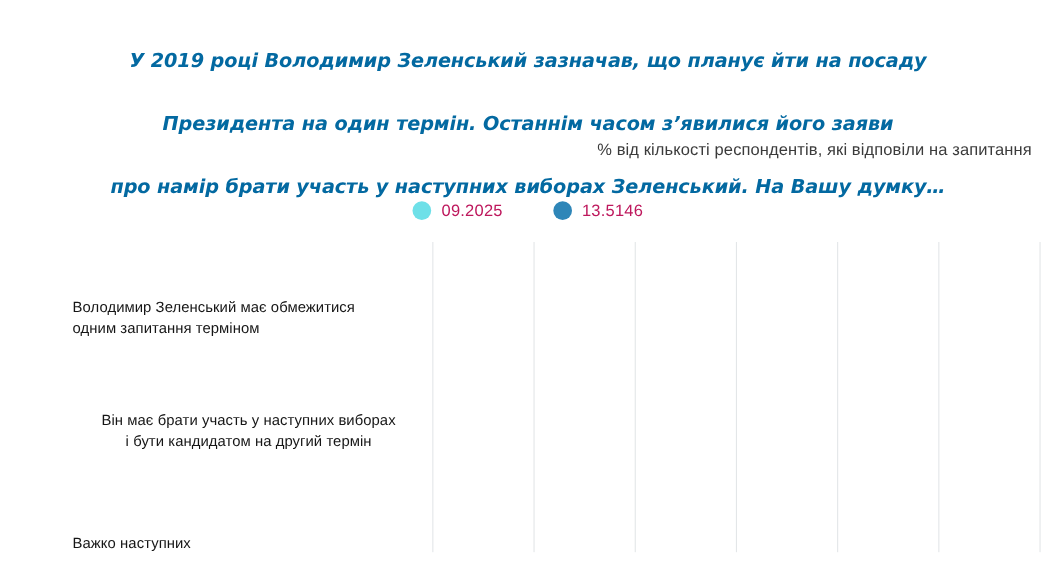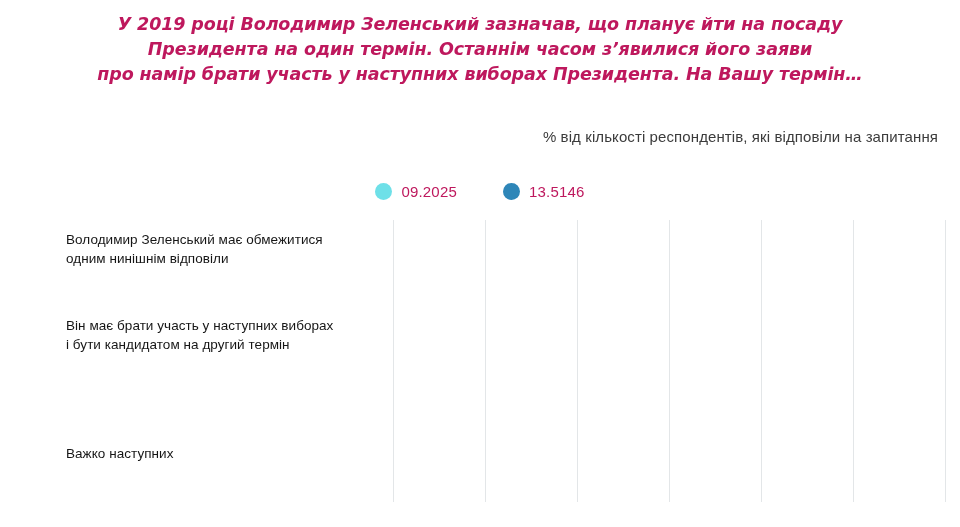--- a/index.html
+++ b/index.html
@@ -32,8 +32,9 @@
     font-size: 17.5px;
     line-height: 25px;
     letter-spacing: -0.1px;
-    color: #be185d;
+    color: #0369a1;
     white-space: nowrap;
+    margin-top: 32px;
   }
 
   

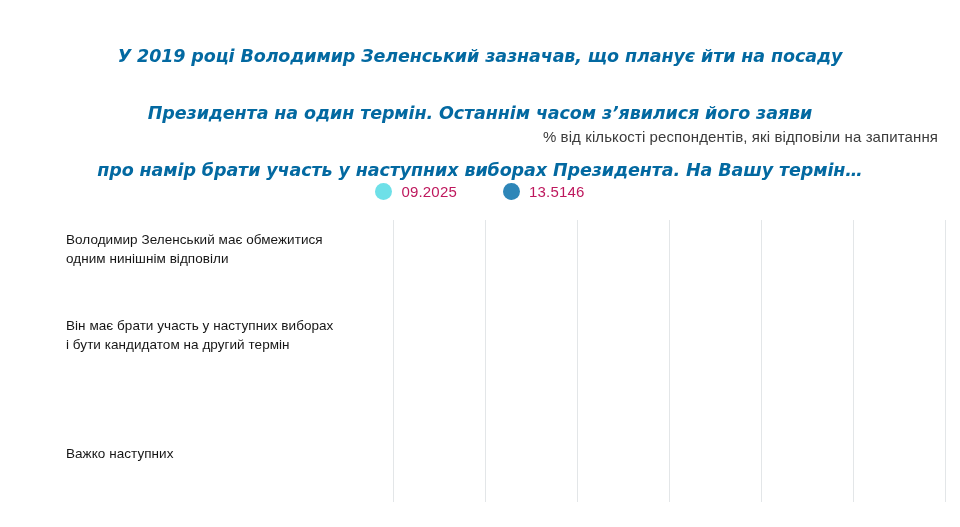--- a/index.html
+++ b/index.html
@@ -145,7 +145,7 @@
 <div class="title-block">
   <div class="title-line">У 2019 році Володимир Зеленський зазначав, що планує йти на посаду</div>
   <div class="title-line">Президента на один термін. Останнім часом з’явилися його заяви</div>
-  <div class="title-line">про намір брати участь у наступних виборах Президента. На Вашу термін…</div>
+  <div class="title-line">про намір брати участь у наступних виборах Зеленський. На Вашу думку…</div>
 </div>
 
 <div class="subcaption">% від кількості респондентів, які відповіли на запитання</div>

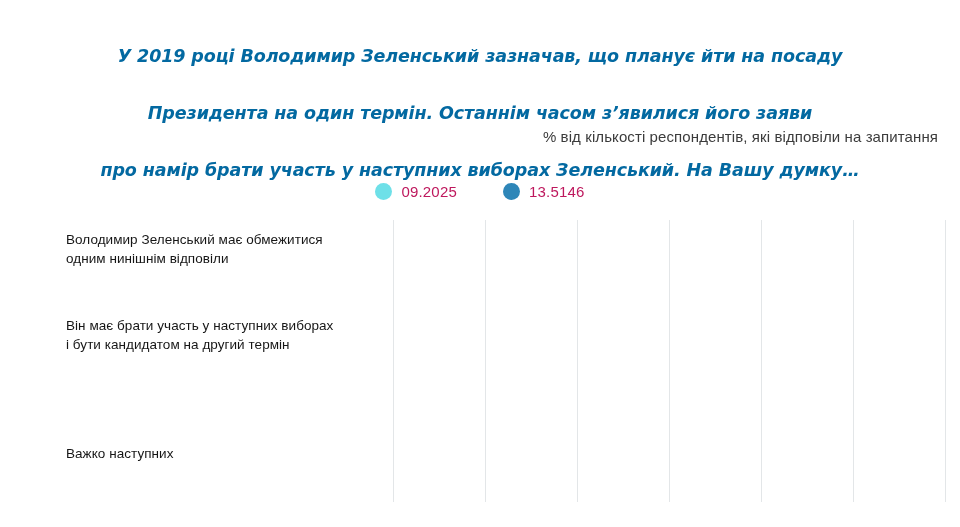--- a/index.html
+++ b/index.html
@@ -115,6 +115,7 @@
     line-height: 19px;
     color: #161616;
     letter-spacing: 0.05px;
+    margin-top: 40px;
   }
 
   .bars {

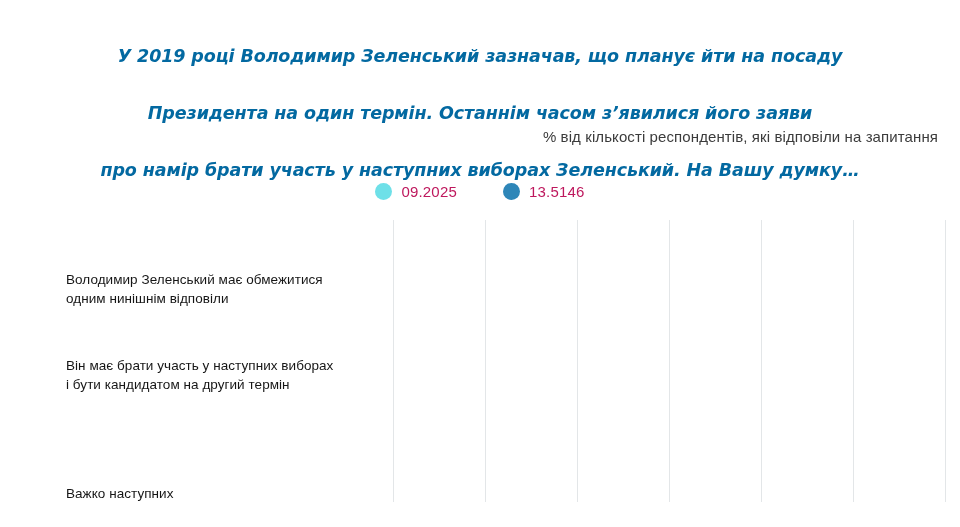--- a/index.html
+++ b/index.html
@@ -177,7 +177,7 @@
   <div class="cat-labels">
     <div class="cat-label" style="top:18px;">
       <div>Володимир Зеленський має обмежитися</div>
-      <div>одним нинішнім відповіли</div>
+      <div>одним запитання терміном</div>
     </div>
     <div class="cat-label" style="top:104px;">
       <div>Він має брати участь у наступних виборах</div>

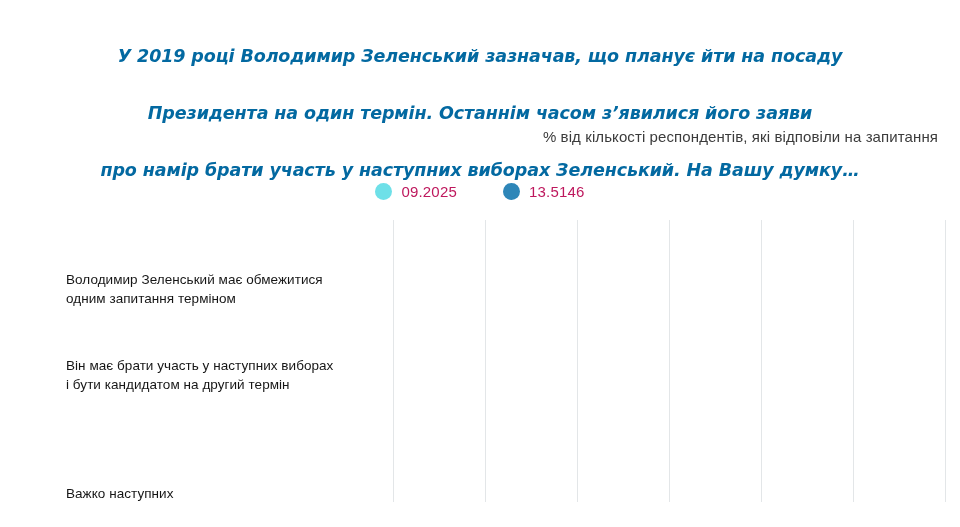--- a/index.html
+++ b/index.html
@@ -179,7 +179,7 @@
       <div>Володимир Зеленський має обмежитися</div>
       <div>одним запитання терміном</div>
     </div>
-    <div class="cat-label" style="top:104px;">
+    <div class="cat-label" style="top:120px;text-align:center;">
       <div>Він має брати участь у наступних виборах</div>
       <div>і бути кандидатом на другий термін</div>
     </div>

